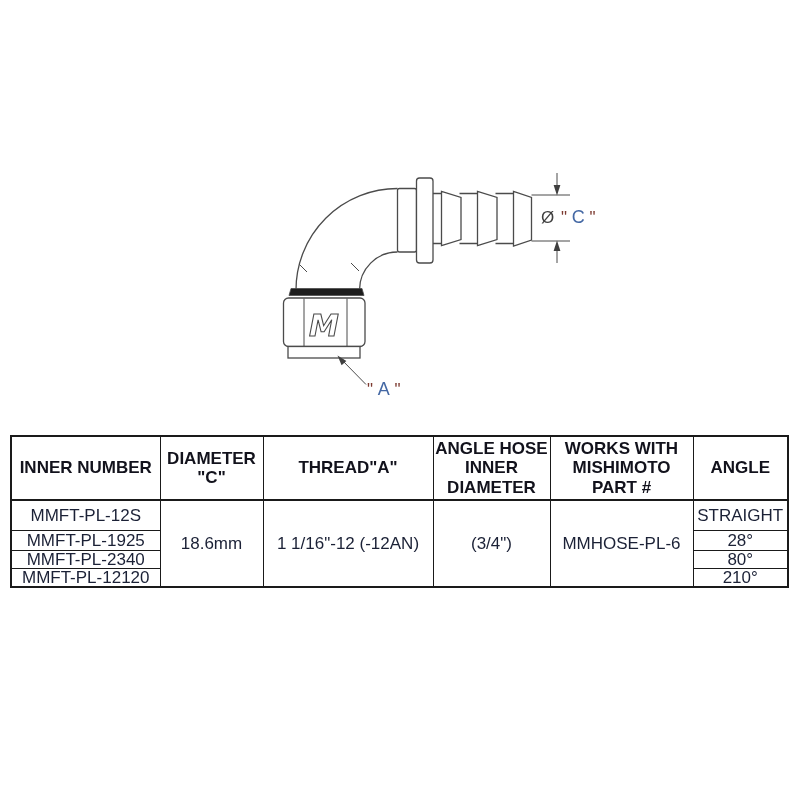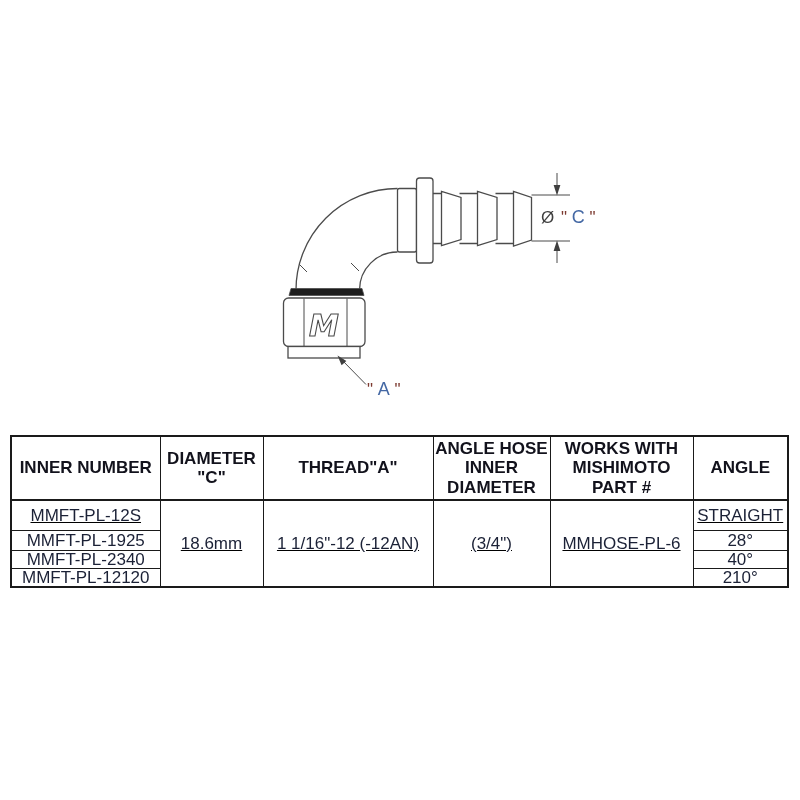--- a/index.html
+++ b/index.html
@@ -25,7 +25,7 @@
     color:var(--header-text,#12121c);
   }
   tr.hrow{height:64px;}
-  tr.r0{height:30px;text-decoration:underline;}
+  tr.r0{height:30px;}
   tr.r1{height:20px;}
   tr.r2{height:15px;}
   tr.r3{height:16px;}

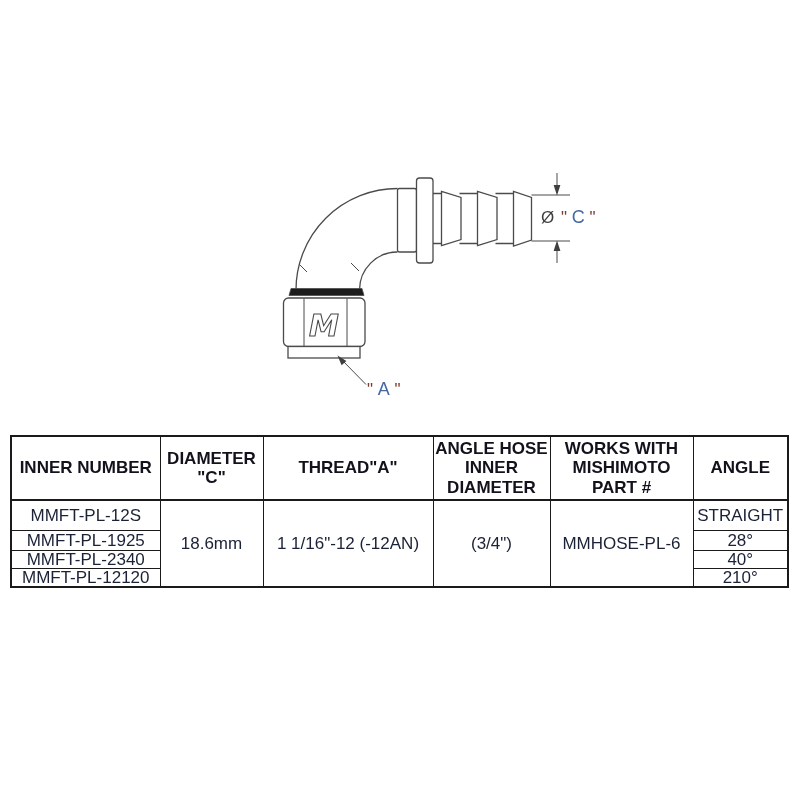--- a/index.html
+++ b/index.html
@@ -134,7 +134,7 @@
       </tr>
       <tr class="r2">
         <td>MMFT-PL-2340</td>
-        <td>40°</td>
+        <td>80°</td>
       </tr>
       <tr class="r3">
         <td>MMFT-PL-12120</td>

